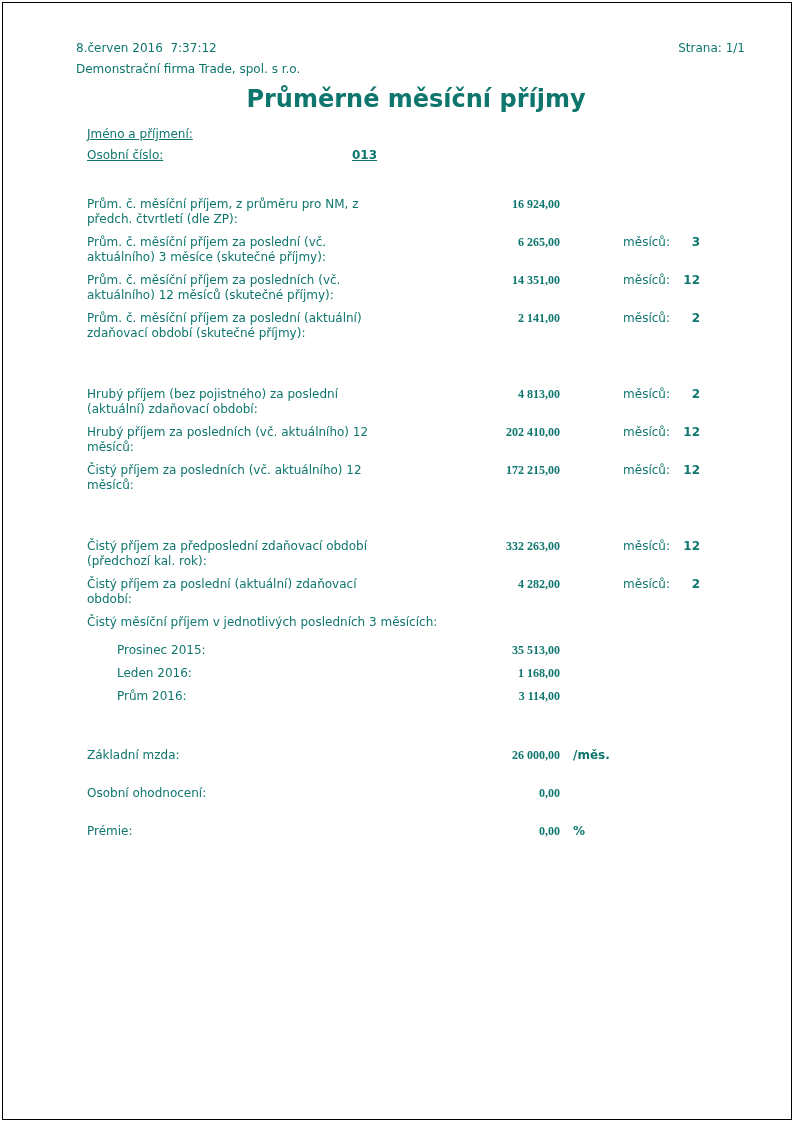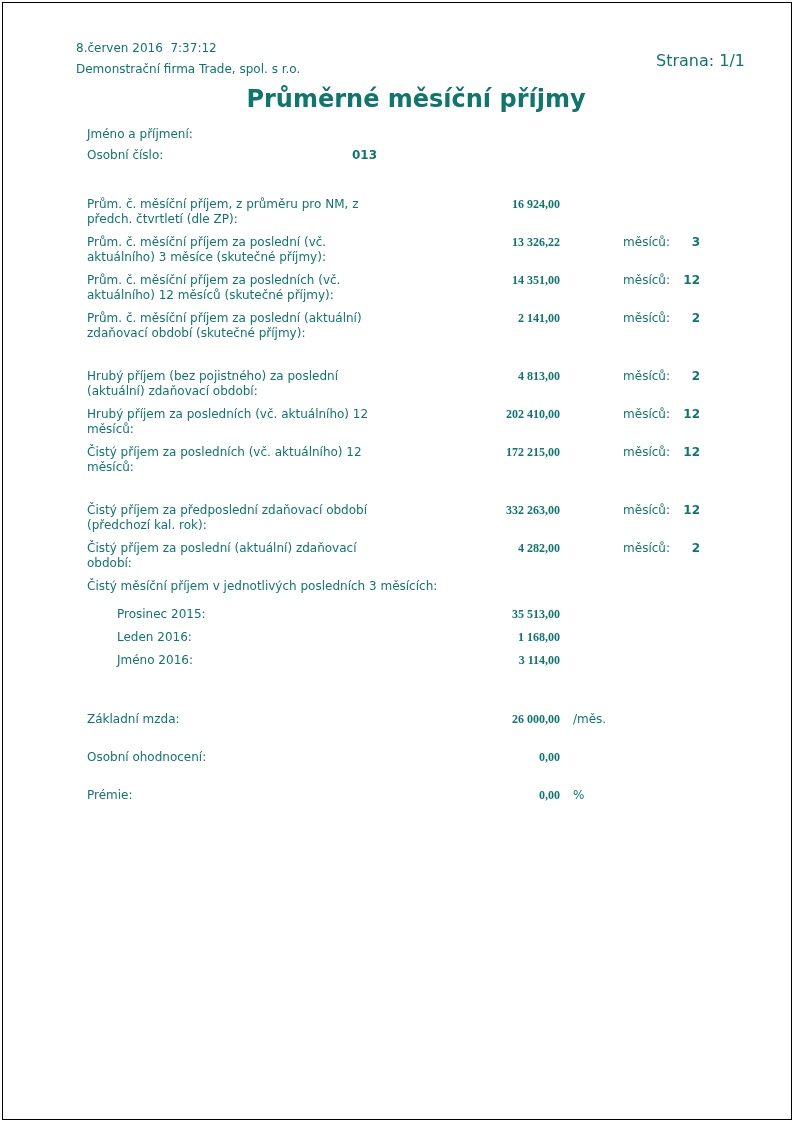--- a/index.html
+++ b/index.html
@@ -29,9 +29,8 @@
     position: absolute;
     top: 38px;
     right: 49px;
-    font-size: 16px;
+    font-size: 12px;
     line-height: 21px;
-    margin-top: 12px;
   }
   .report-title {
     margin-top: 6px;

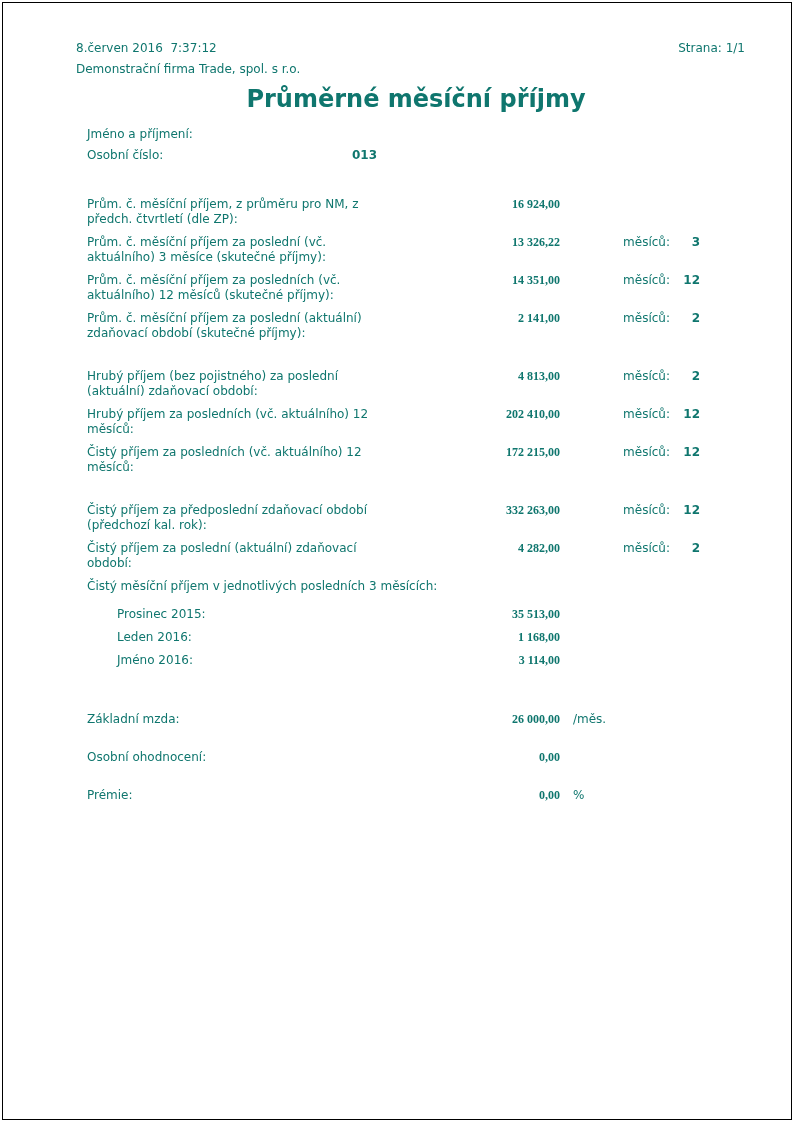--- a/index.html
+++ b/index.html
@@ -43,6 +43,7 @@
   }
   .employee {
     margin: 12px 49px 0 87px;
+    text-decoration: underline;
   }
   .employee .info-row {
     display: grid;

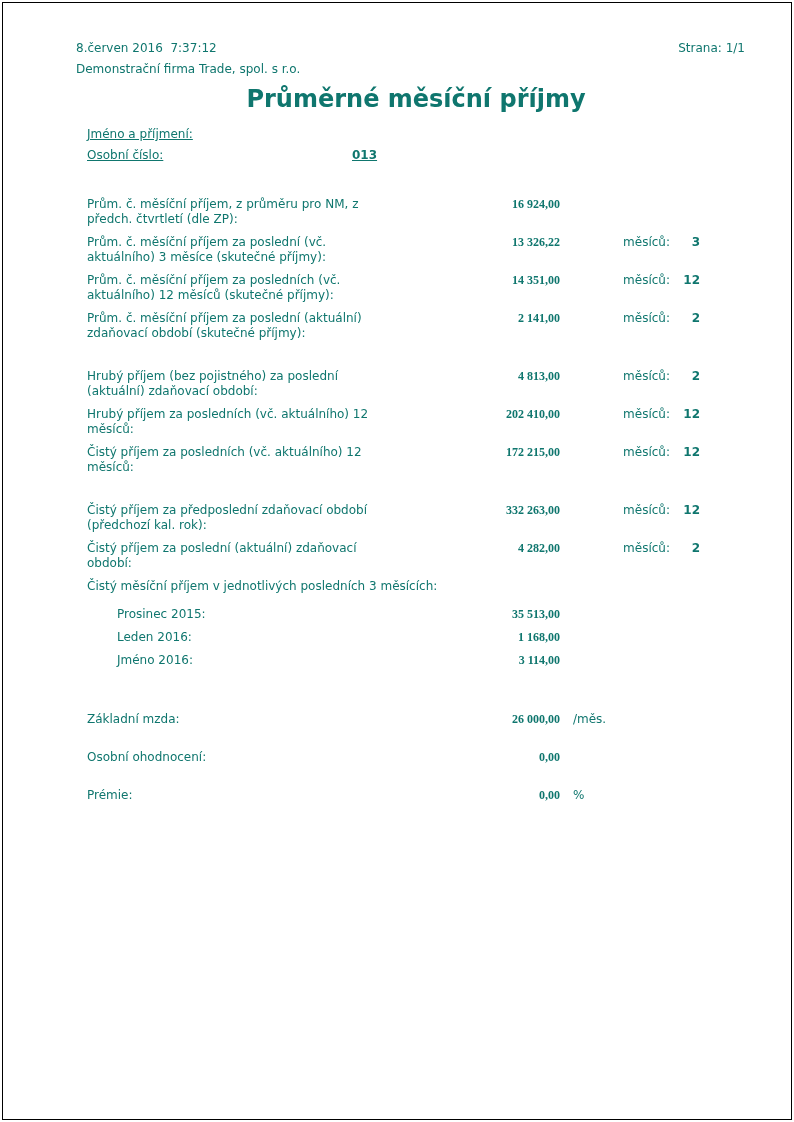--- a/index.html
+++ b/index.html
@@ -112,7 +112,7 @@
         </div>
         <div class="row">
           <div class="cell-label">Prům. č. měsíční příjem za poslední (vč. aktuálního) 3 měsíce (skutečné příjmy):</div>
-          <div class="cell-value">13 326,22</div>
+          <div class="cell-value">6 265,00</div>
           <div class="cell-mlabel">měsíců:</div>
           <div class="cell-mcount">3</div>
         </div>

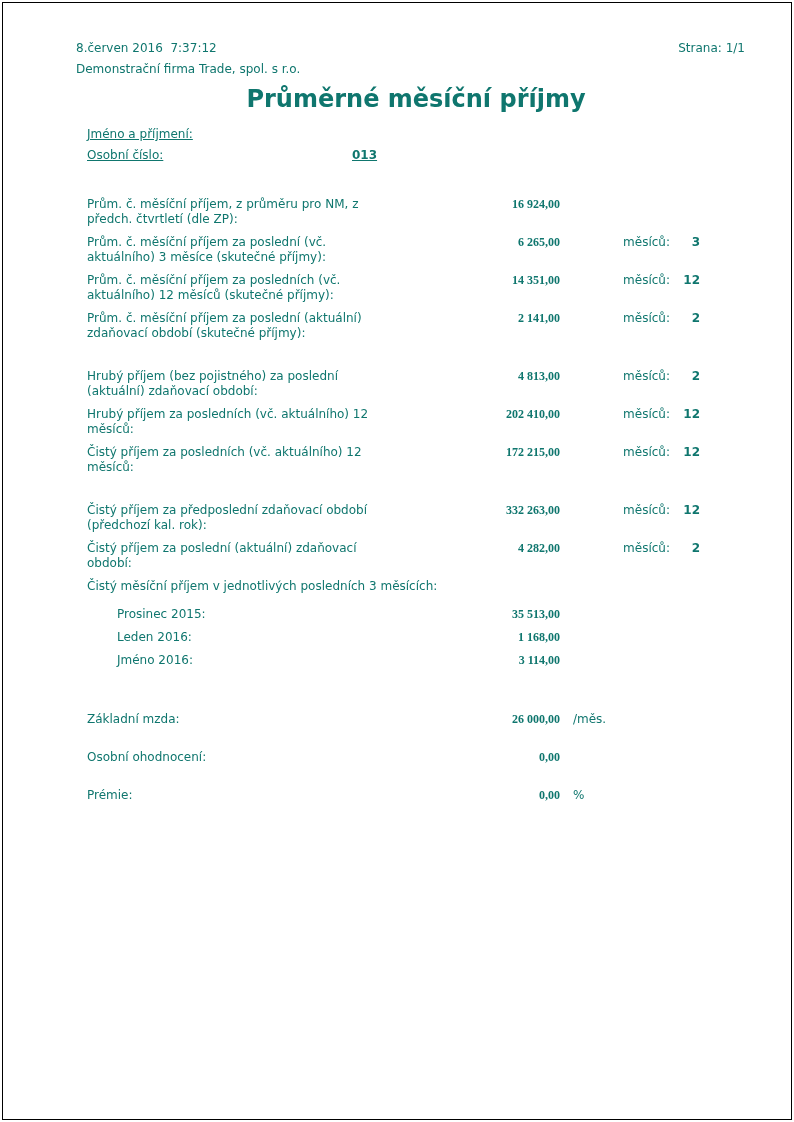--- a/index.html
+++ b/index.html
@@ -55,7 +55,7 @@
   .report-body {
     margin: 31px 49px 0 87px;
   }
-  .section { margin-top: 20px; }
+  .section { margin-top: 38px; }
   .section:first-child { margin-top: 0; }
   .sec-months { margin-top: 0; }
   .sec-salary { margin-top: 36px; }

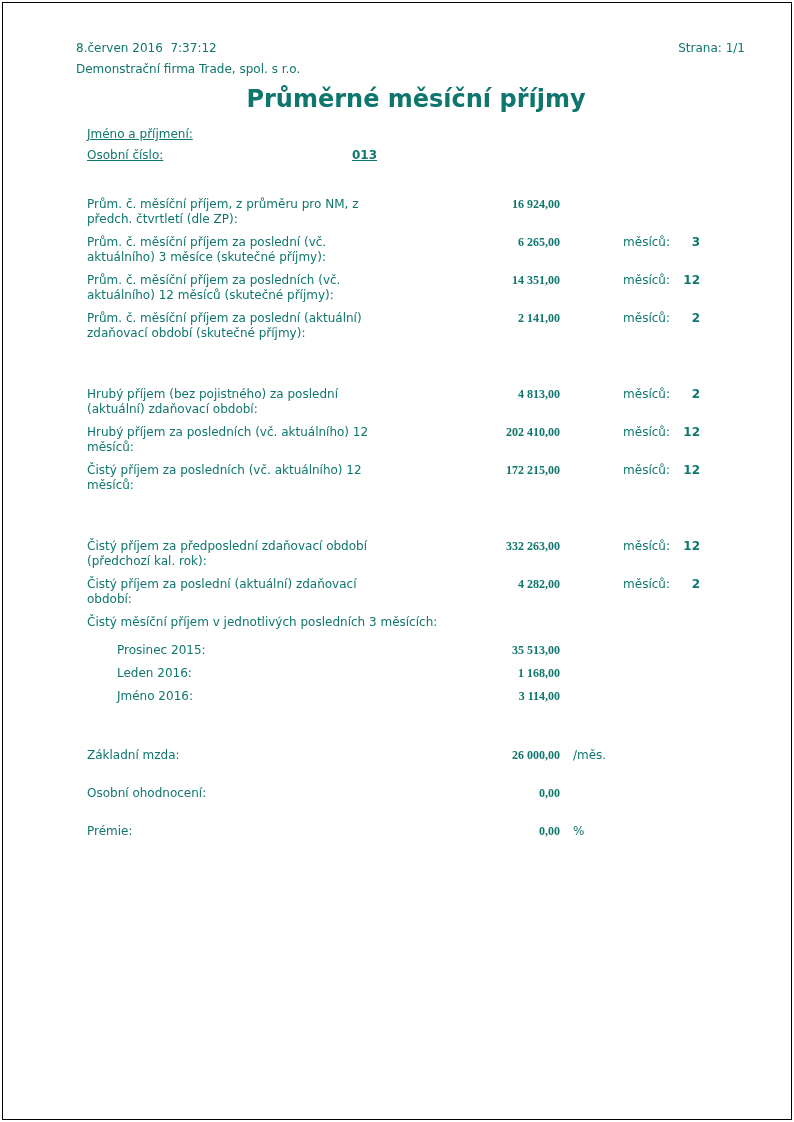--- a/index.html
+++ b/index.html
@@ -180,7 +180,7 @@
           <div class="cell-mcount"></div>
         </div>
         <div class="row">
-          <div class="cell-label">Jméno 2016:</div>
+          <div class="cell-label">Prům 2016:</div>
           <div class="cell-value">3 114,00</div>
           <div class="cell-mlabel"></div>
           <div class="cell-mcount"></div>

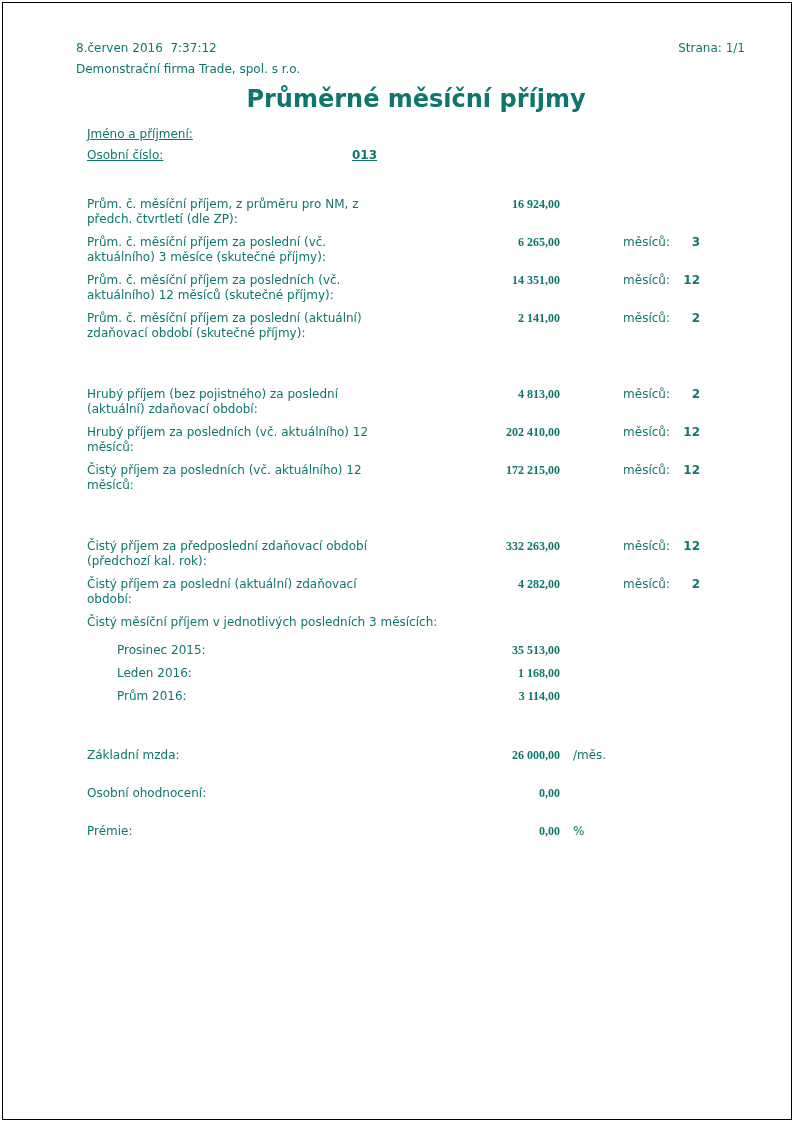--- a/index.html
+++ b/index.html
@@ -75,7 +75,7 @@
   .sec-months .cell-label { padding-left: 30px; }
   .cell-value { text-align: right; font-weight: bold; font-family: Liberation Serif, serif; }
   .cell-mlabel { text-align: right; }
-  .cell-mlabel.suffix { text-align: left; padding-left: 13px; font-weight: normal; }
+  .cell-mlabel.suffix { text-align: left; padding-left: 13px; font-weight: bold; }
   .cell-mcount { text-align: right; font-weight: bold; }
 </style>
 </head>

